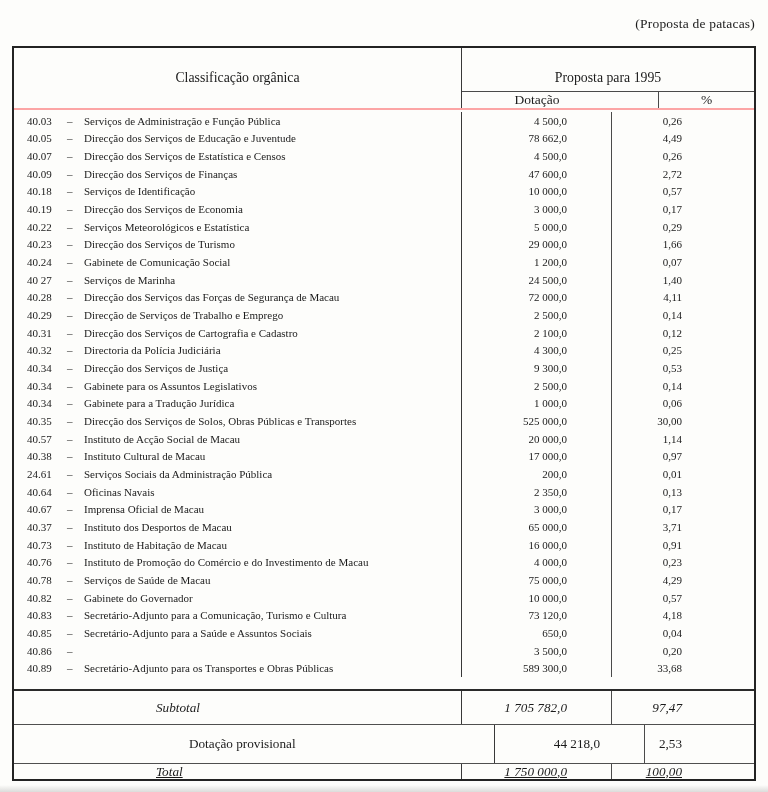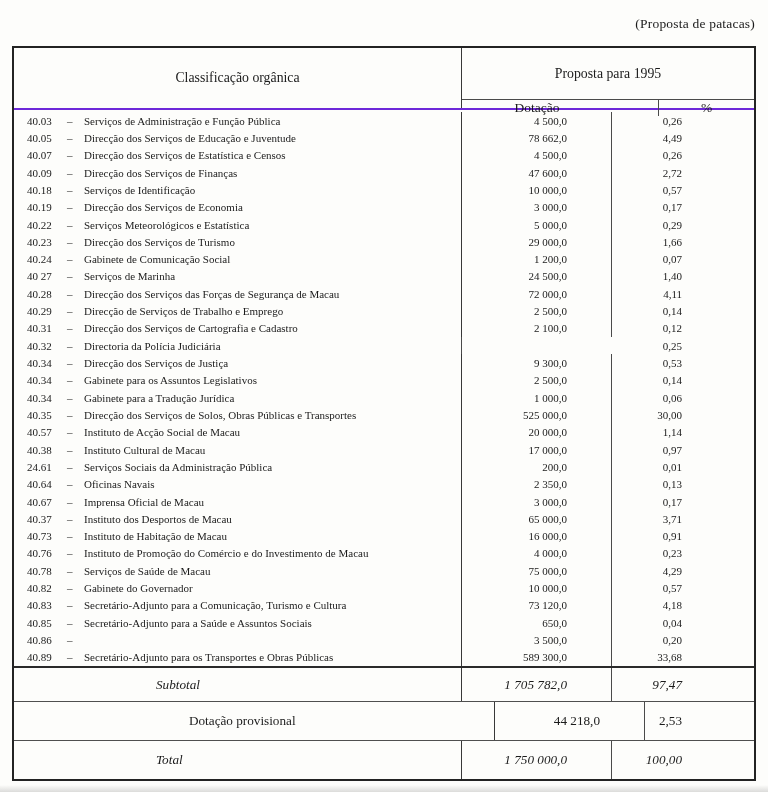--- a/index.html
+++ b/index.html
@@ -23,7 +23,7 @@
     display:flex; flex-direction:column;
   }
   
-  .hdr { height:62px; display:flex; border-bottom:2px solid #6d28d9; box-sizing:border-box; flex-shrink:0; }
+  .hdr { height:62px; display:flex; border-bottom:2px solid #fca5a5; box-sizing:border-box; flex-shrink:0; }
   .hdr-left {
     width:447px; box-sizing:border-box; flex-shrink:0;
     display:flex; align-items:center; justify-content:center;

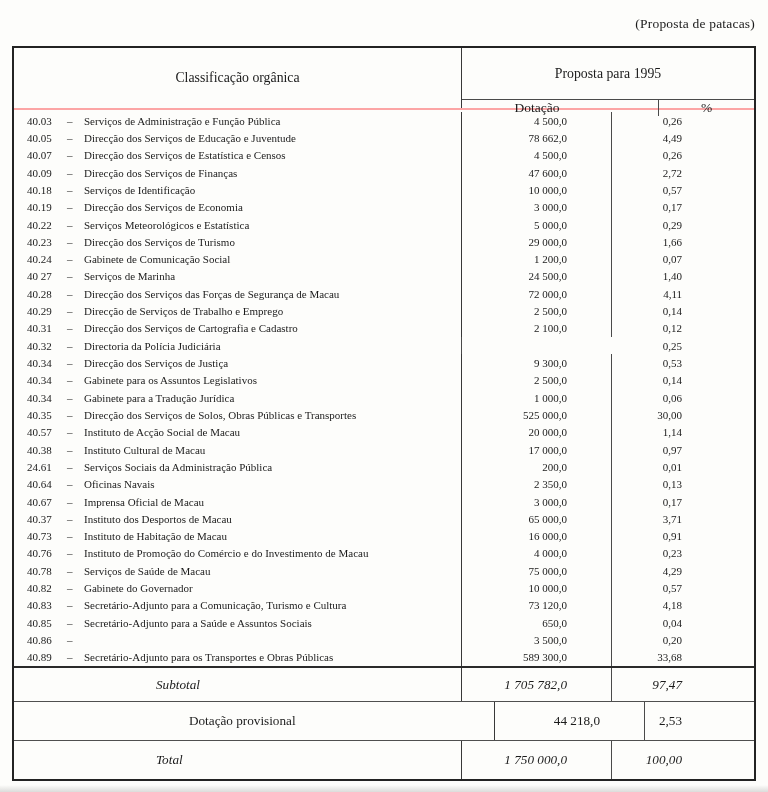--- a/index.html
+++ b/index.html
@@ -31,10 +31,11 @@
   }
   .hdr-right { flex:1; display:flex; flex-direction:column; border-left:1.5px solid #383838; box-sizing:border-box; }
   .hdr-title {
-    height:52px; flex-shrink:0;
+    height:28px; flex-shrink:0;
     display:flex; align-items:center; justify-content:center;
     border-bottom:1px solid #4a4a4a; box-sizing:border-box;
     font-size:13.8px;
+    margin-top:16px;
   }
   .hdr-sub { flex:1; display:flex;gap:46px; }
   .hdr-dotacao { width:150px; box-sizing:border-box; flex-shrink:0; display:flex; align-items:center; justify-content:center; font-size:13.5px; }

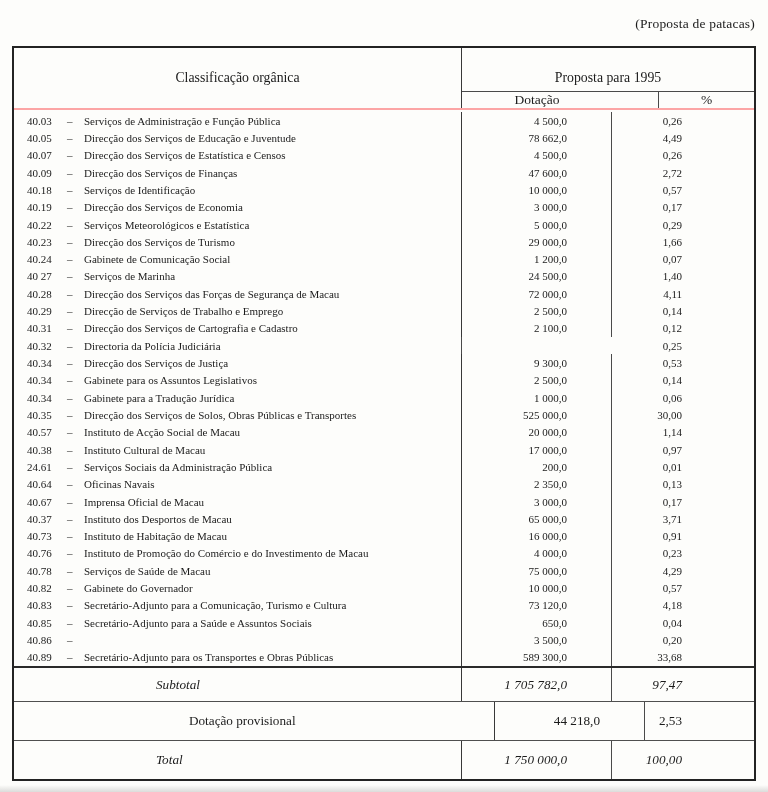--- a/index.html
+++ b/index.html
@@ -218,6 +218,7 @@
       <span class="dash">–</span>
       <span class="name">Directoria da Polícia Judiciária</span>
     </div>
+    <div class="c2">4 300,0</div>
     <div class="c3">0,25</div>
   </div>
 

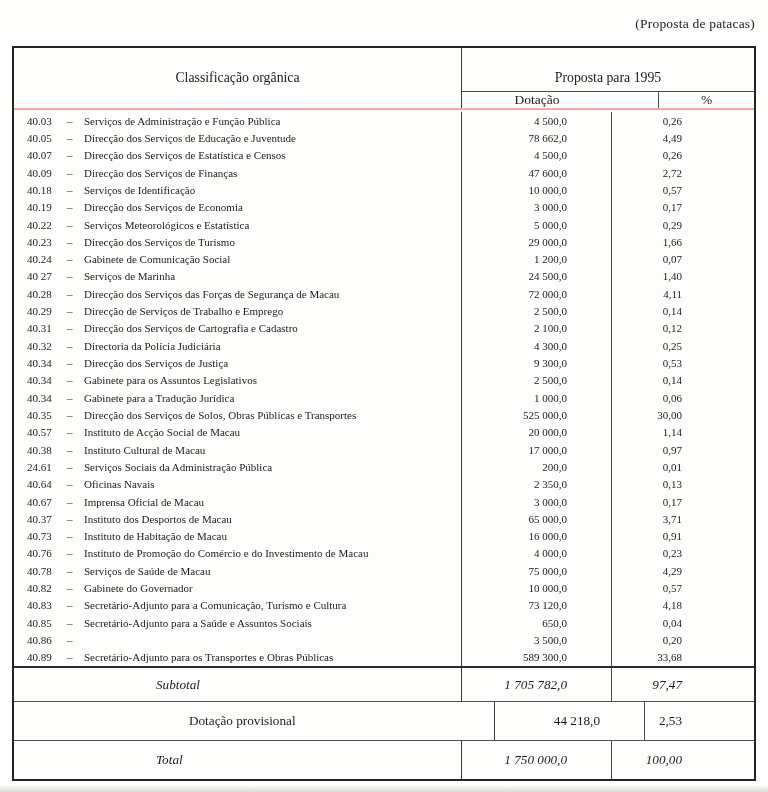--- a/index.html
+++ b/index.html
@@ -53,7 +53,7 @@
   
   .summary { flex-shrink:0; display:flex; flex-direction:column; }
   .srow { display:flex; border-top:1px solid #4f4f4f; box-sizing:border-box; font-size:13.2px; }
-  .srow:first-child { border-top:2px solid #2a2a2a; height:35px; }
+  .srow:first-child { border-top:2px solid #2a2a2a; height:35px;margin-top:12px; }
   .srow:nth-child(2) { height:39px;padding-left:33px; }
   .srow:nth-child(3) { height:39px; }
   .srow .c1 { padding-left:142px; }

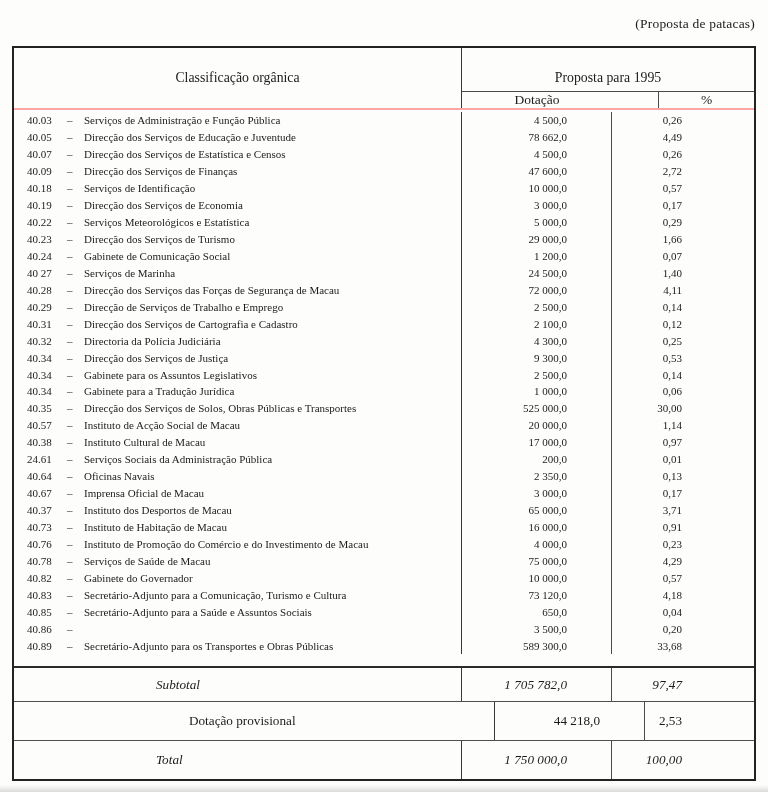--- a/index.html
+++ b/index.html
@@ -55,7 +55,7 @@
   .srow { display:flex; border-top:1px solid #4f4f4f; box-sizing:border-box; font-size:13.2px; }
   .srow:first-child { border-top:2px solid #2a2a2a; height:35px;margin-top:12px; }
   .srow:nth-child(2) { height:39px;padding-left:33px; }
-  .srow:nth-child(3) { height:39px; }
+  .srow:nth-child(3) { height:16px;text-decoration:underline; }
   .srow .c1 { padding-left:142px; }
   .srow.italic { font-style:italic; }
   

